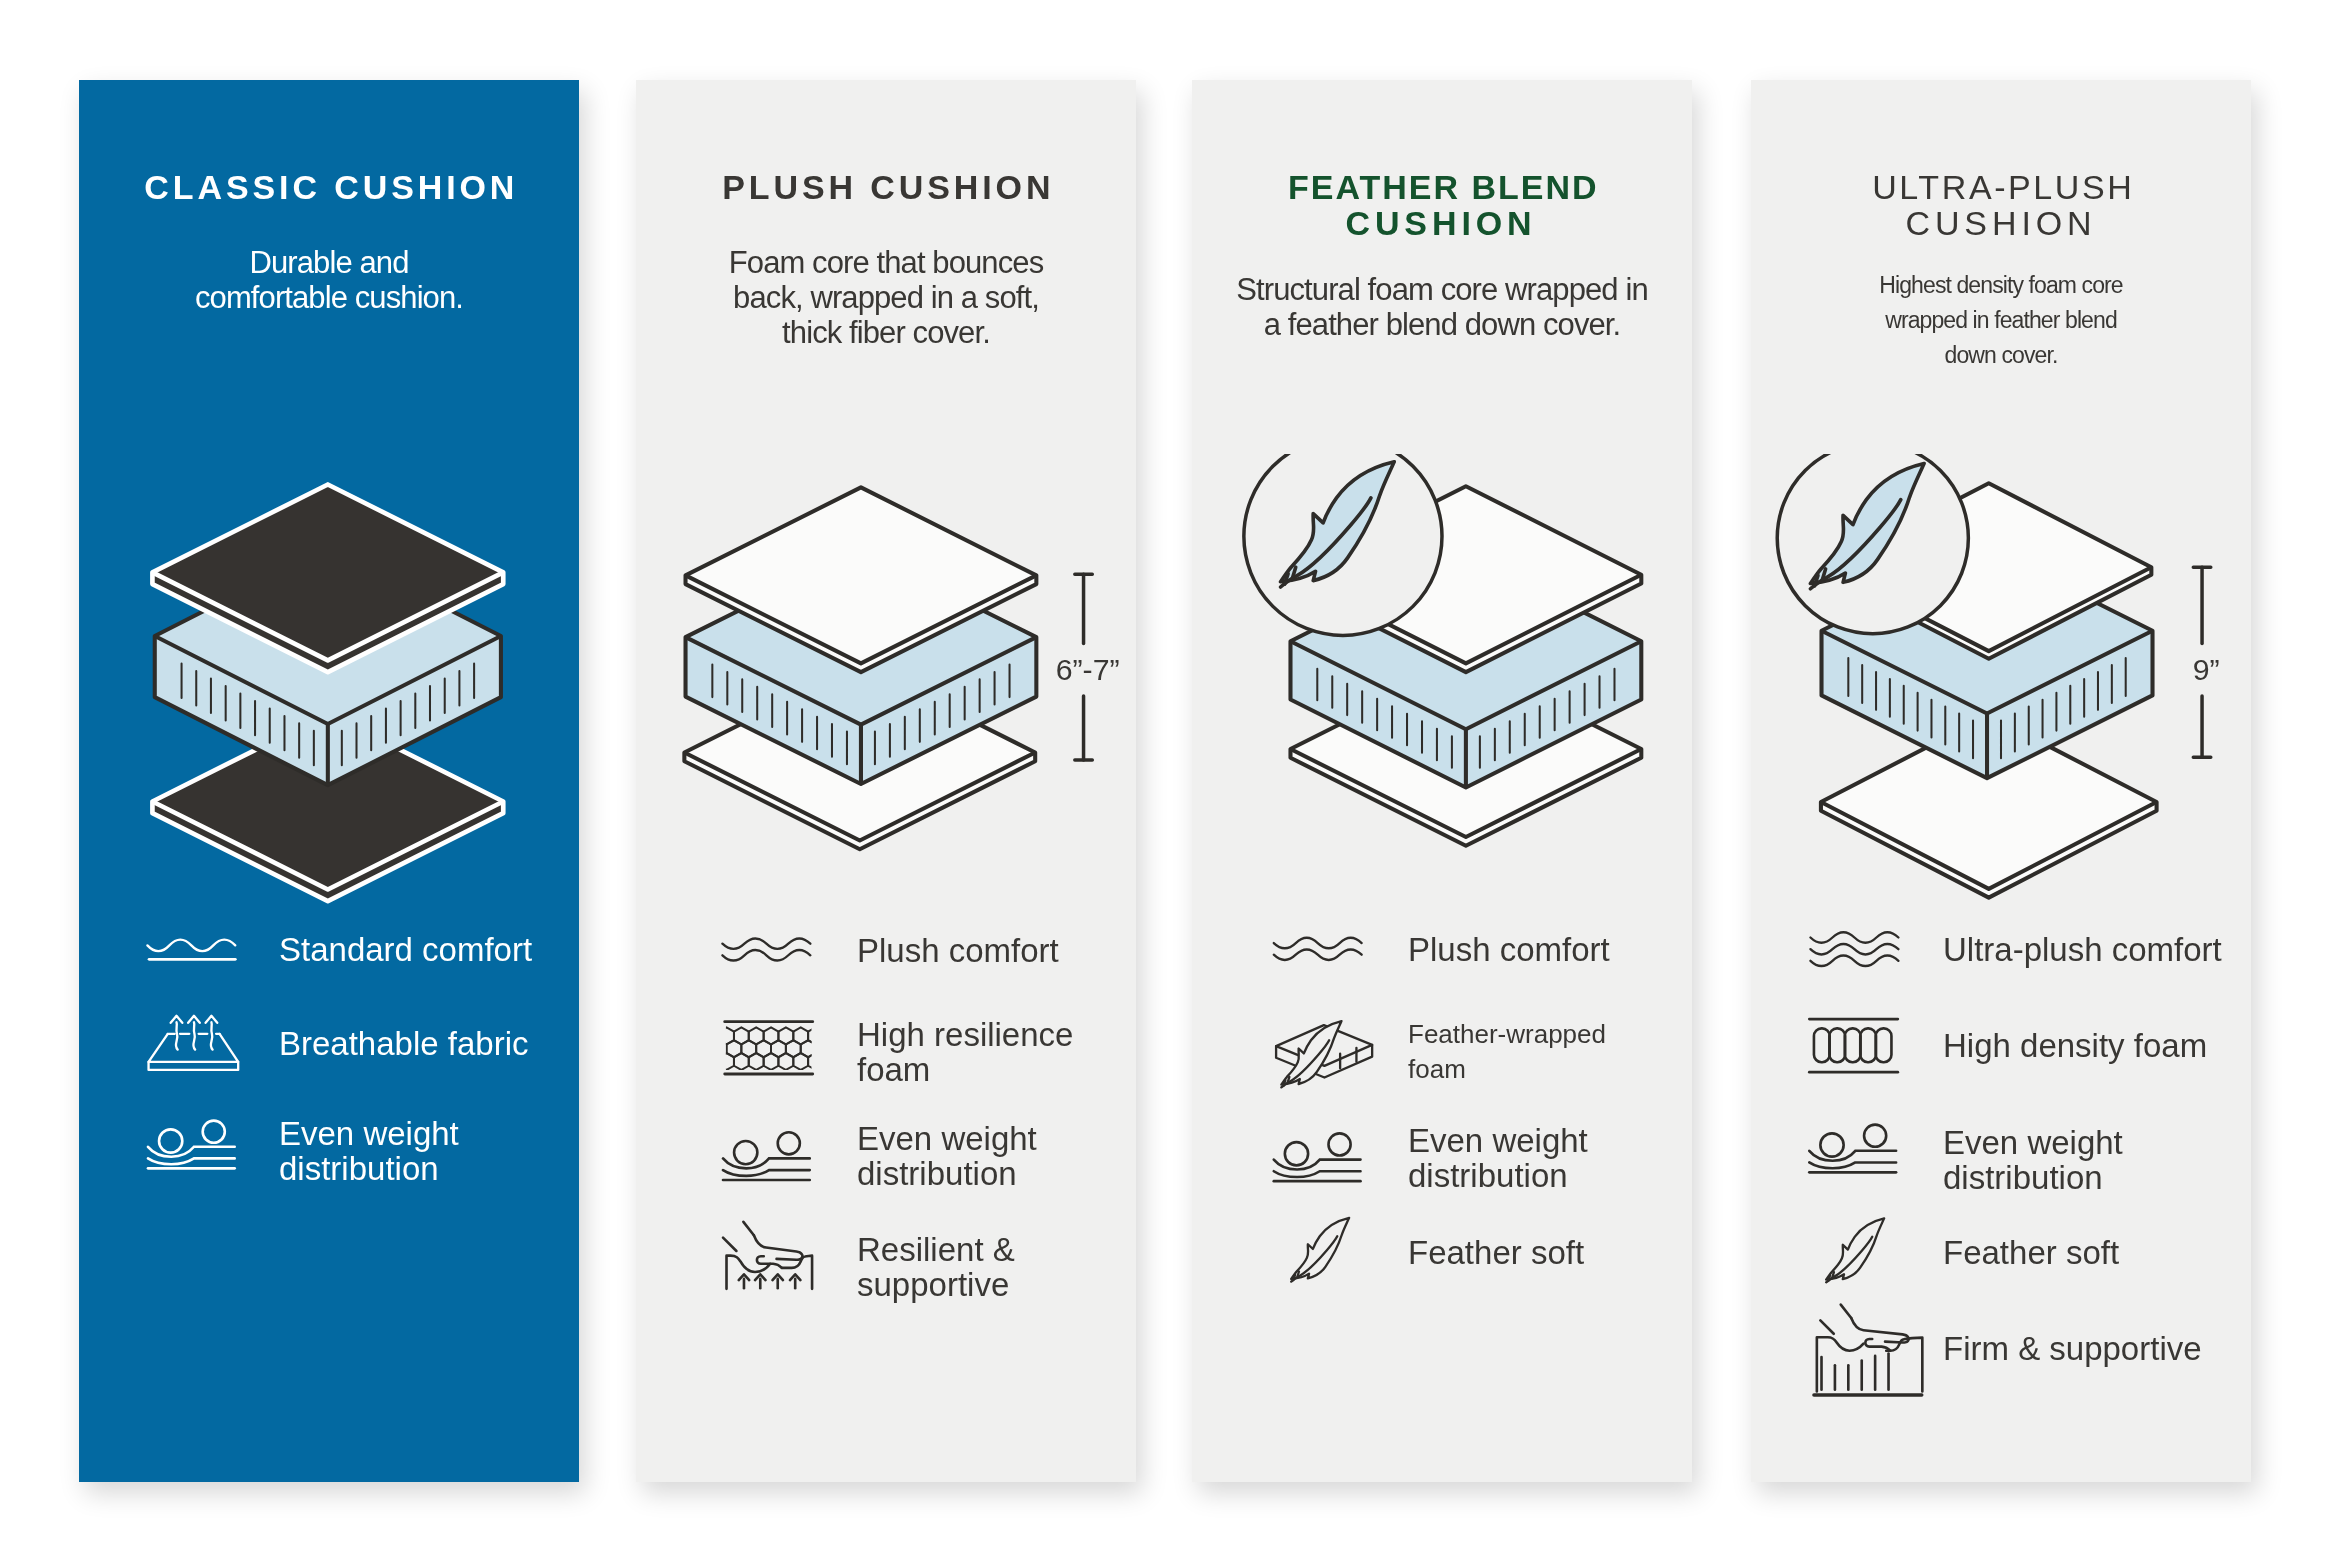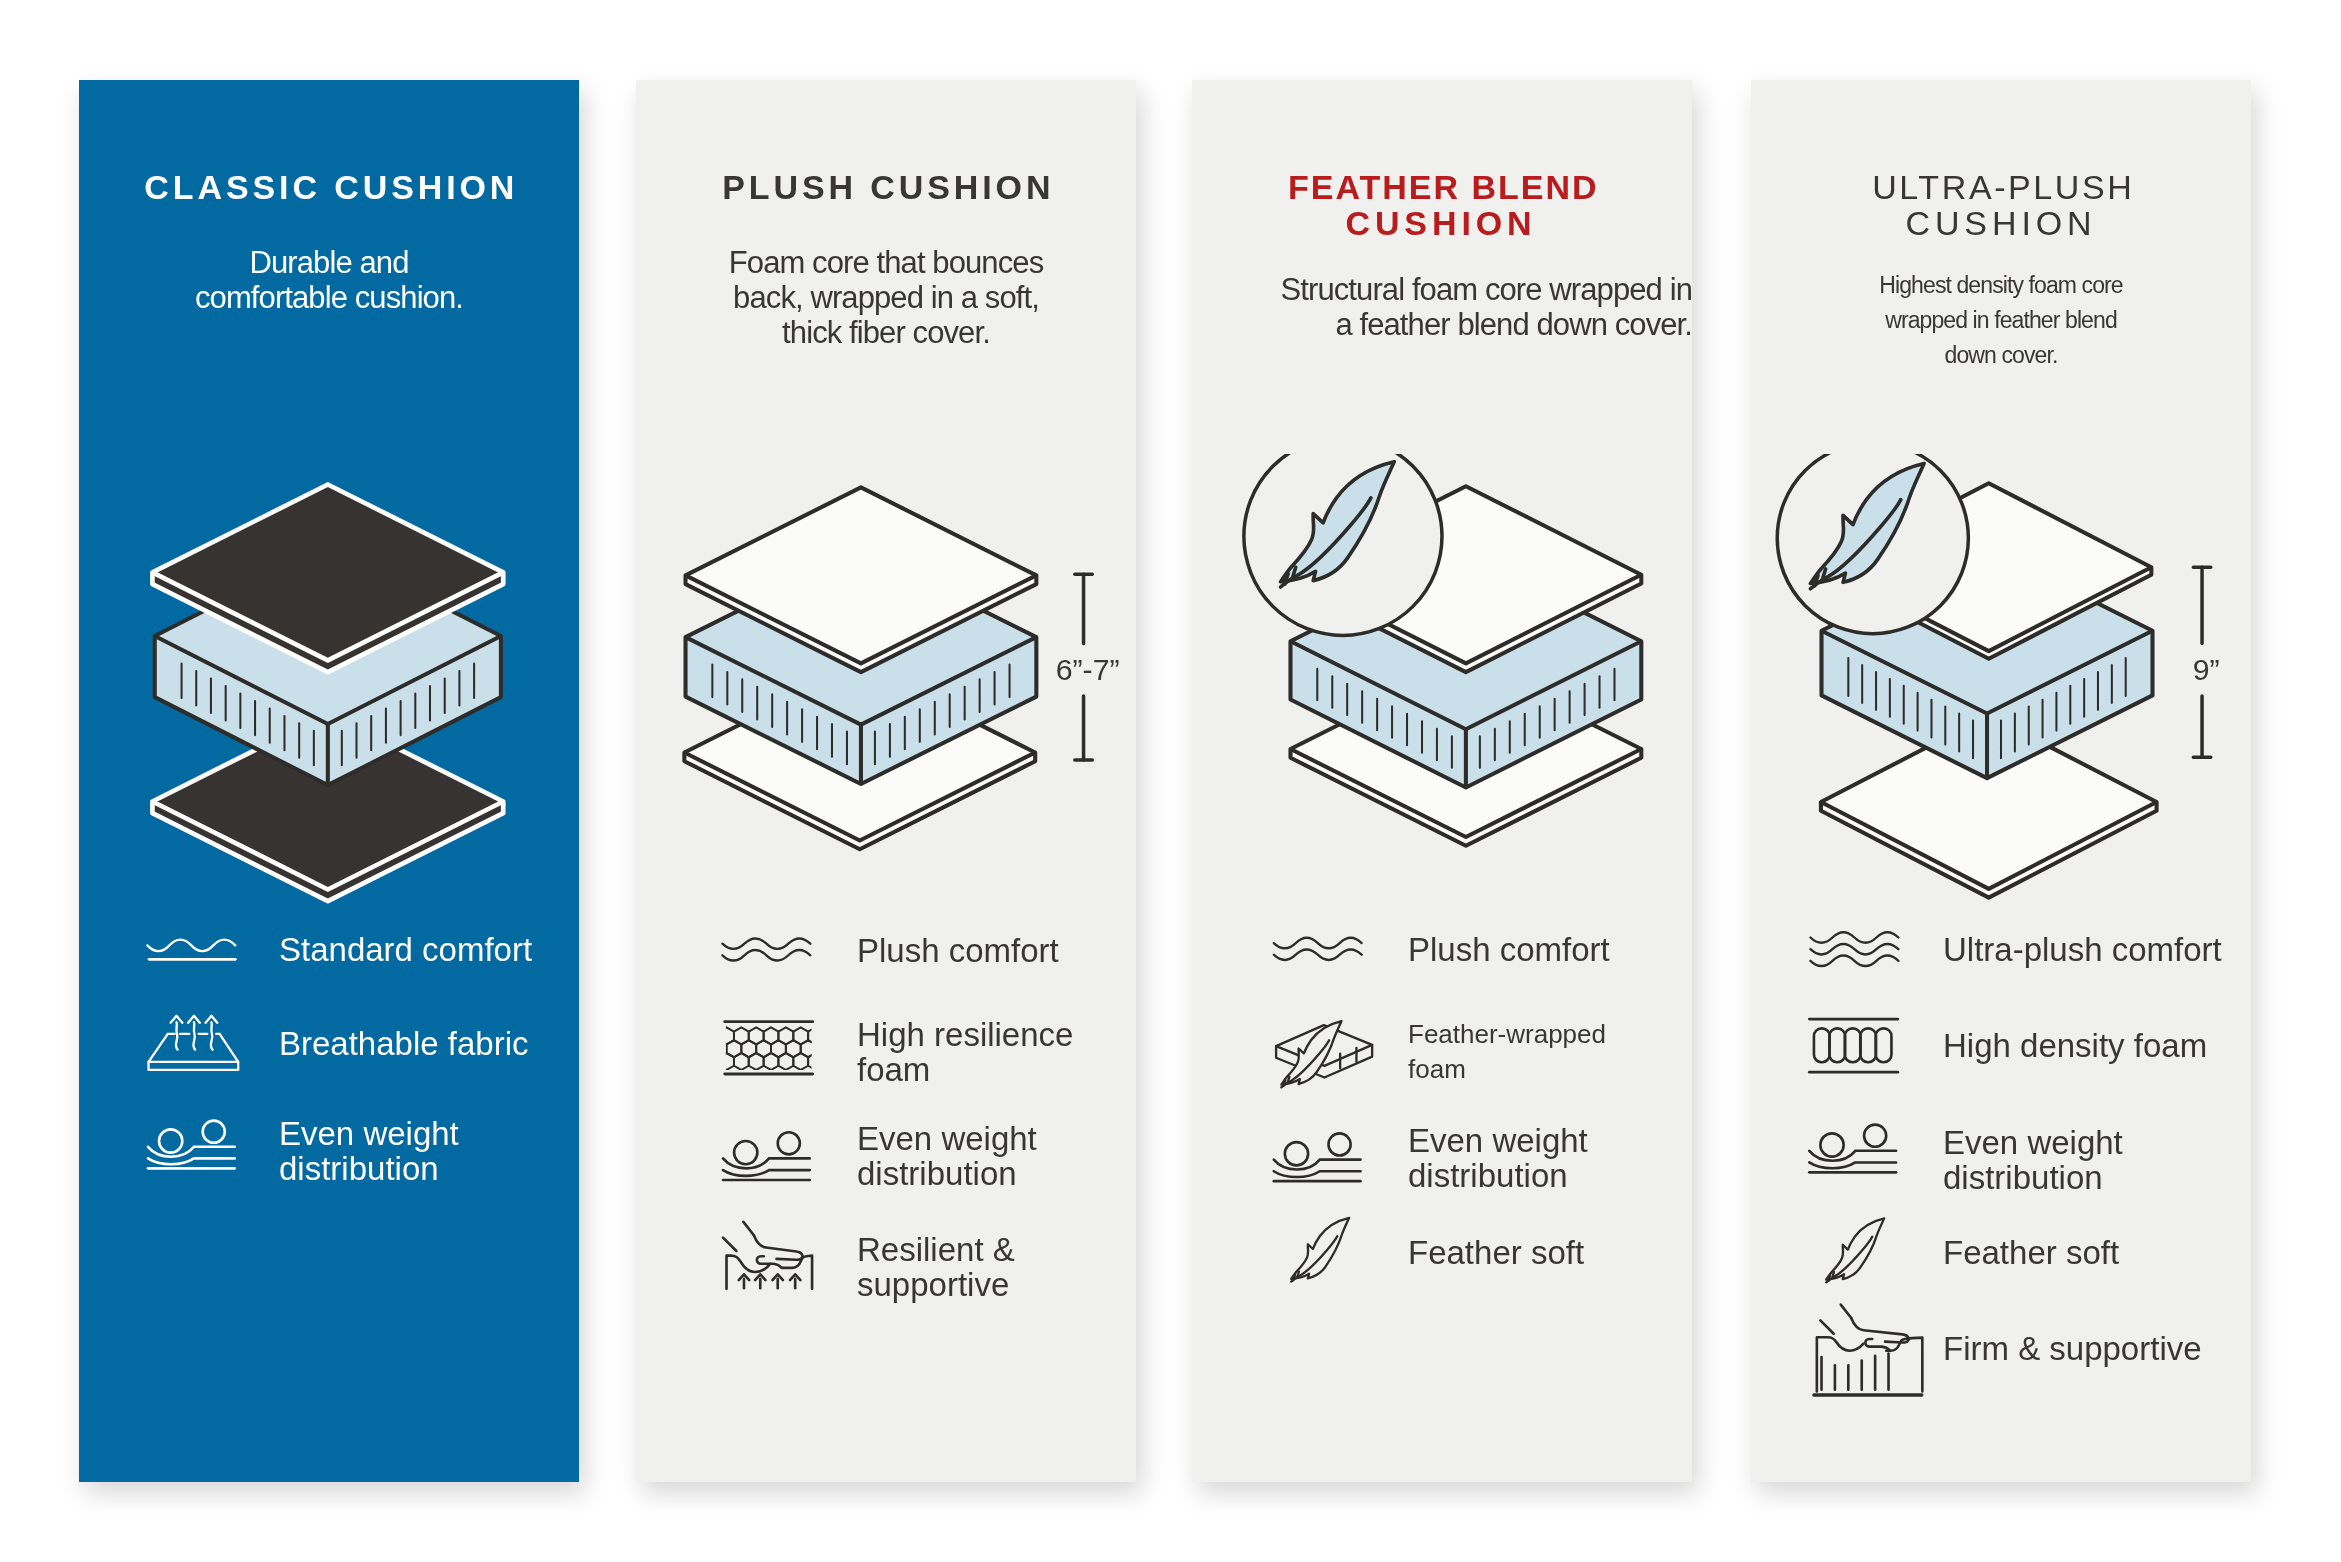--- a/index.html
+++ b/index.html
@@ -130,7 +130,7 @@
     <div style="position:absolute;left:221px;top:1152px;font-size:33px;line-height:35px;color:#393734">Resilient &amp;<br>supportive</div>
   </div>
 <div style="position:absolute;left:1192px;top:80px;width:500px;height:1402px;background:#f0f0ef;box-shadow:5.8px 10.5px 24.5px rgba(0,0,0,0.16)">
-    <div style="position:absolute;left:0;right:2px;top:89px;text-align:center;text-indent:4.7px;font-weight:bold;font-size:34px;line-height:36px;color:#b91c1c"><span style="letter-spacing:2px">FEATHER BLEND</span><br><span style="letter-spacing:4.9px">CUSHION</span></div>
+    <div style="position:absolute;left:0;right:2px;top:89px;text-align:center;text-indent:4.7px;font-weight:bold;font-size:34px;line-height:36px;color:#14532d"><span style="letter-spacing:2px">FEATHER BLEND</span><br><span style="letter-spacing:4.9px">CUSHION</span></div>
     <div style="position:absolute;left:0;right:0;top:192px;text-align:right;font-size:31px;letter-spacing:-0.9px;line-height:35px;color:#393734">Structural foam core wrapped in<br>a feather blend down cover.</div>
     <svg style="position:absolute;left:0;top:374px" width="500" height="484" viewBox="0 0 858 830">
       <path d="M 169 506 L 470 355 L 771 506 L 771 521 L 470 672 L 169 521 Z" fill="#fbfbfa" stroke="#2e2c29" stroke-width="7" stroke-linejoin="round"></path>

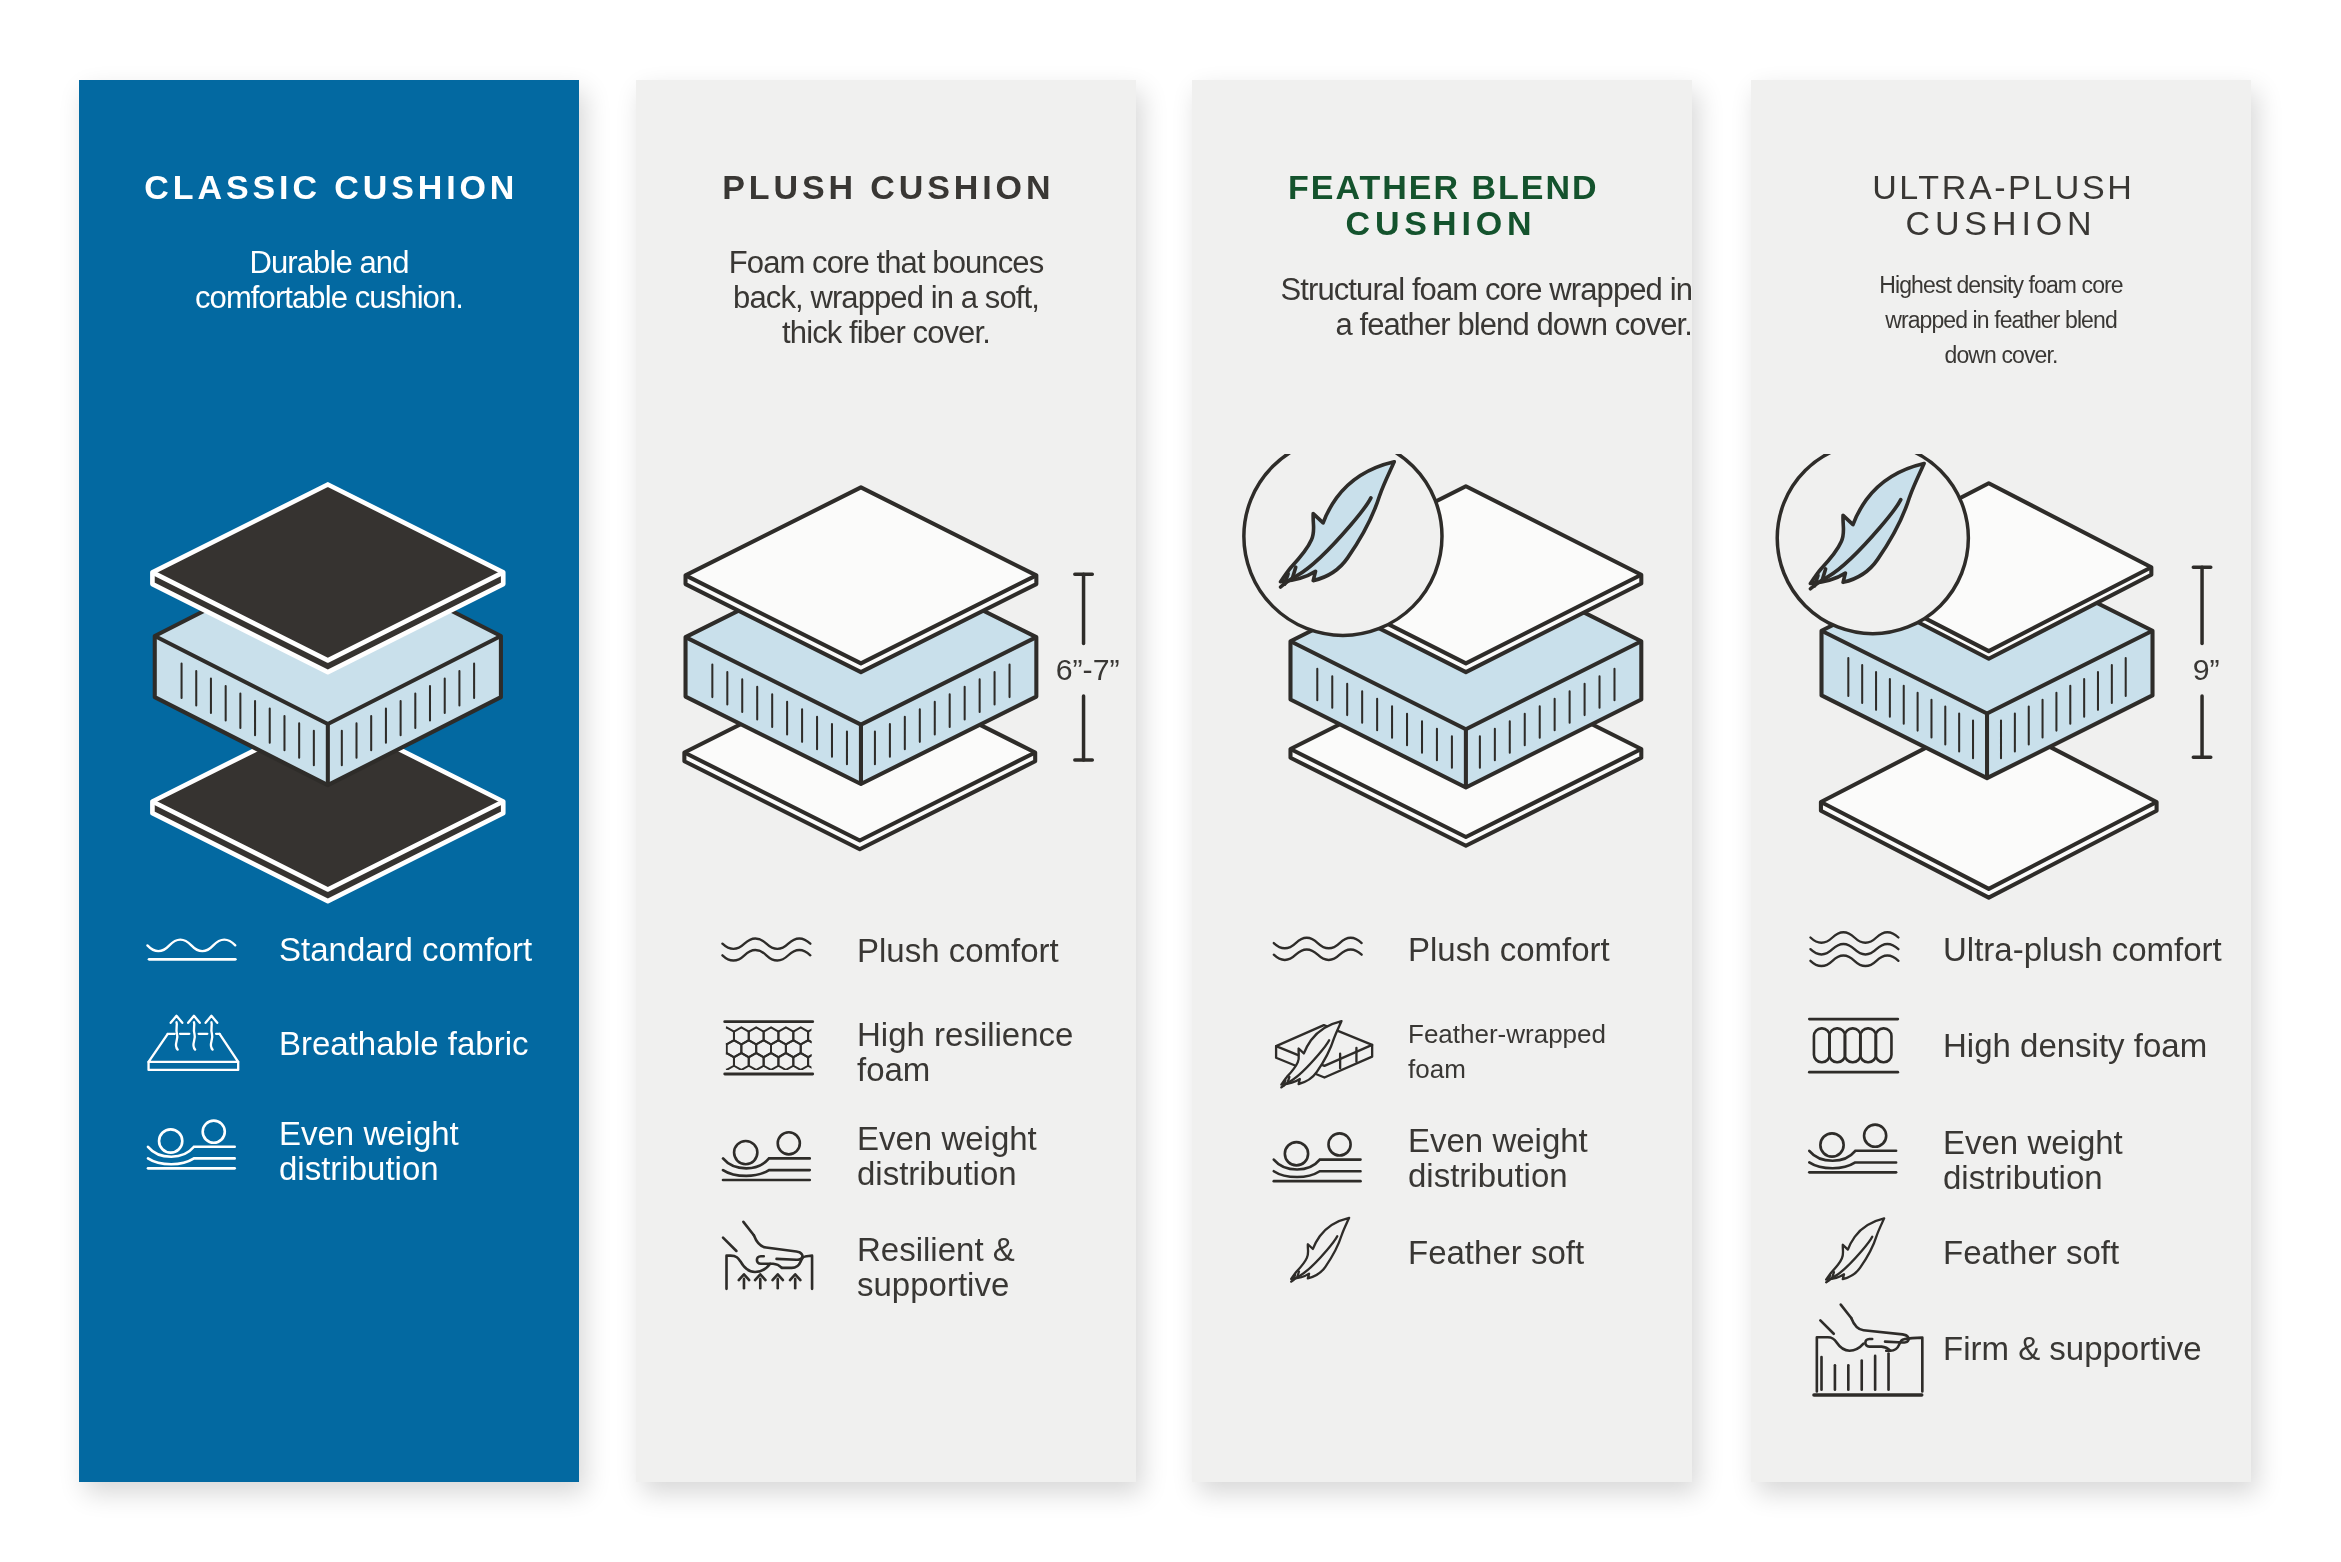--- a/index.html
+++ b/index.html
@@ -131,7 +131,7 @@
   </div>
 <div style="position:absolute;left:1192px;top:80px;width:500px;height:1402px;background:#f0f0ef;box-shadow:5.8px 10.5px 24.5px rgba(0,0,0,0.16)">
     <div style="position:absolute;left:0;right:2px;top:89px;text-align:center;text-indent:4.7px;font-weight:bold;font-size:34px;line-height:36px;color:#14532d"><span style="letter-spacing:2px">FEATHER BLEND</span><br><span style="letter-spacing:4.9px">CUSHION</span></div>
-    <div style="position:absolute;left:0;right:0;top:192px;text-align:right;font-size:31px;letter-spacing:-0.9px;line-height:35px;color:#393734">Structural foam core wrapped in<br>a feather blend down cover.</div>
+    <div style="position:absolute;left:0;right:0;top:192px;text-align:center;font-size:31px;letter-spacing:-0.9px;line-height:35px;color:#393734">Structural foam core wrapped in<br>a feather blend down cover.</div>
     <svg style="position:absolute;left:0;top:374px" width="500" height="484" viewBox="0 0 858 830">
       <path d="M 169 506 L 470 355 L 771 506 L 771 521 L 470 672 L 169 521 Z" fill="#fbfbfa" stroke="#2e2c29" stroke-width="7" stroke-linejoin="round"></path>
       <path d="M 169 506 L 470 657 L 771 506" fill="none" stroke="#2e2c29" stroke-width="7" stroke-linejoin="round"></path>

